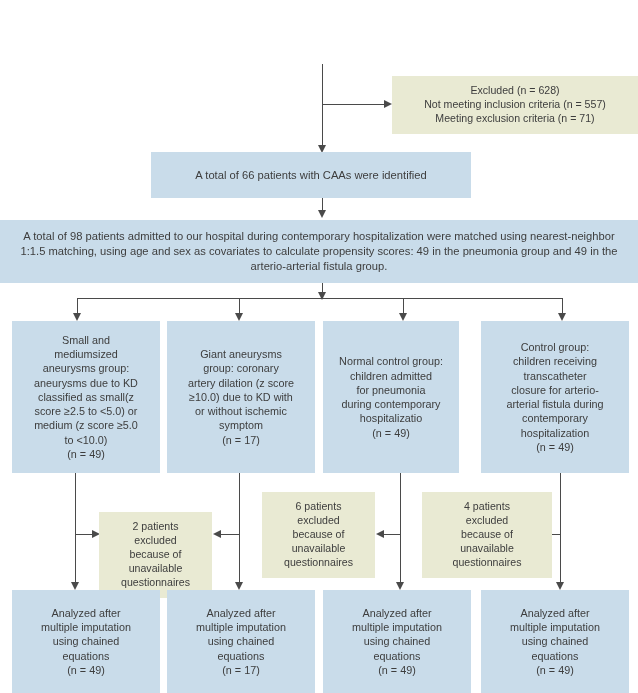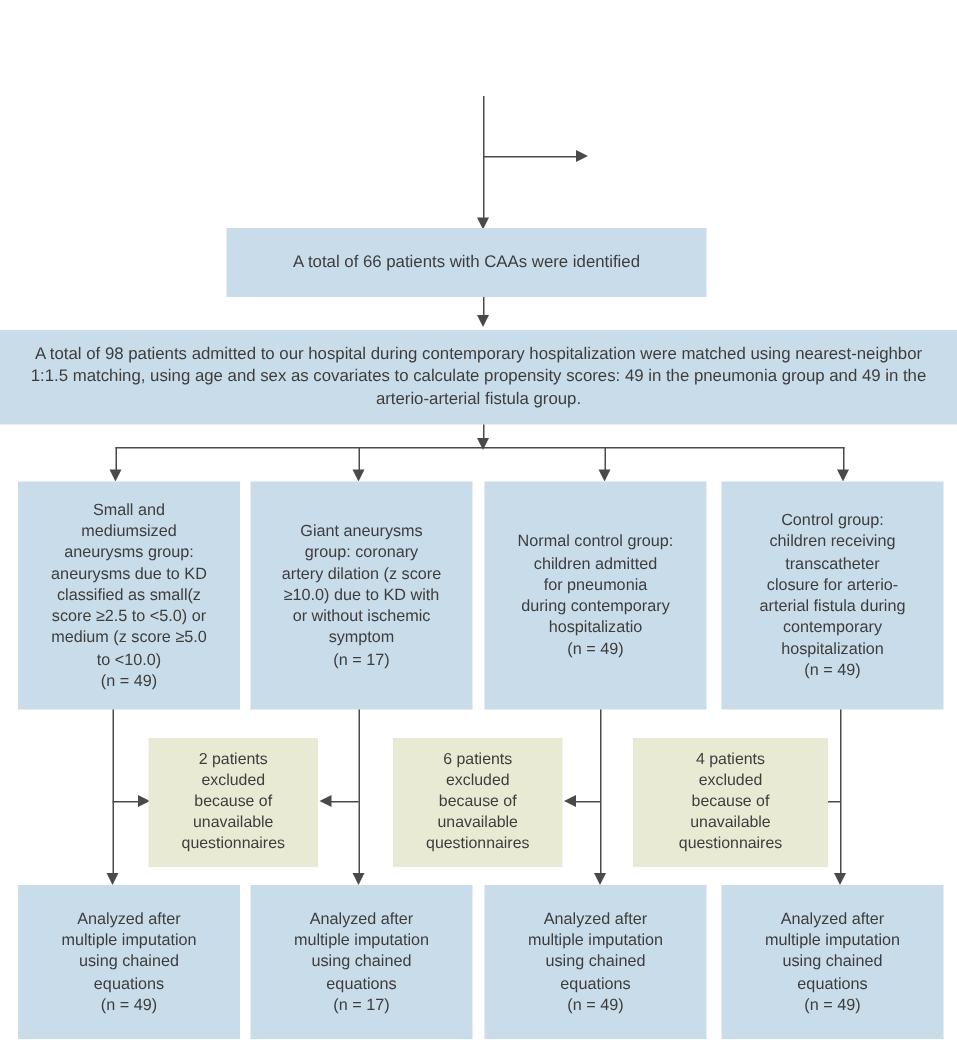--- a/index.html
+++ b/index.html
@@ -75,6 +75,11 @@
   <div class="hline" style="left:322px; top:104px; width:64px;"></div>
   <div class="arrow-right" style="left:384px; top:100.2px;"></div>
 
+  <div class="box olive" style="left:392px; top:76px; width:246px; height:58px; font-size:10.6px;">
+    <span>Excluded (n = 628)
+Not meeting inclusion criteria (n = 557)
+Meeting exclusion criteria (n = 71)</span>
+  </div>
 
   <div class="box blue" style="left:151px; top:152px; width:320px; height:46px; font-size:11.2px;">
     <span>A total of 66 patients with CAAs were identified</span>

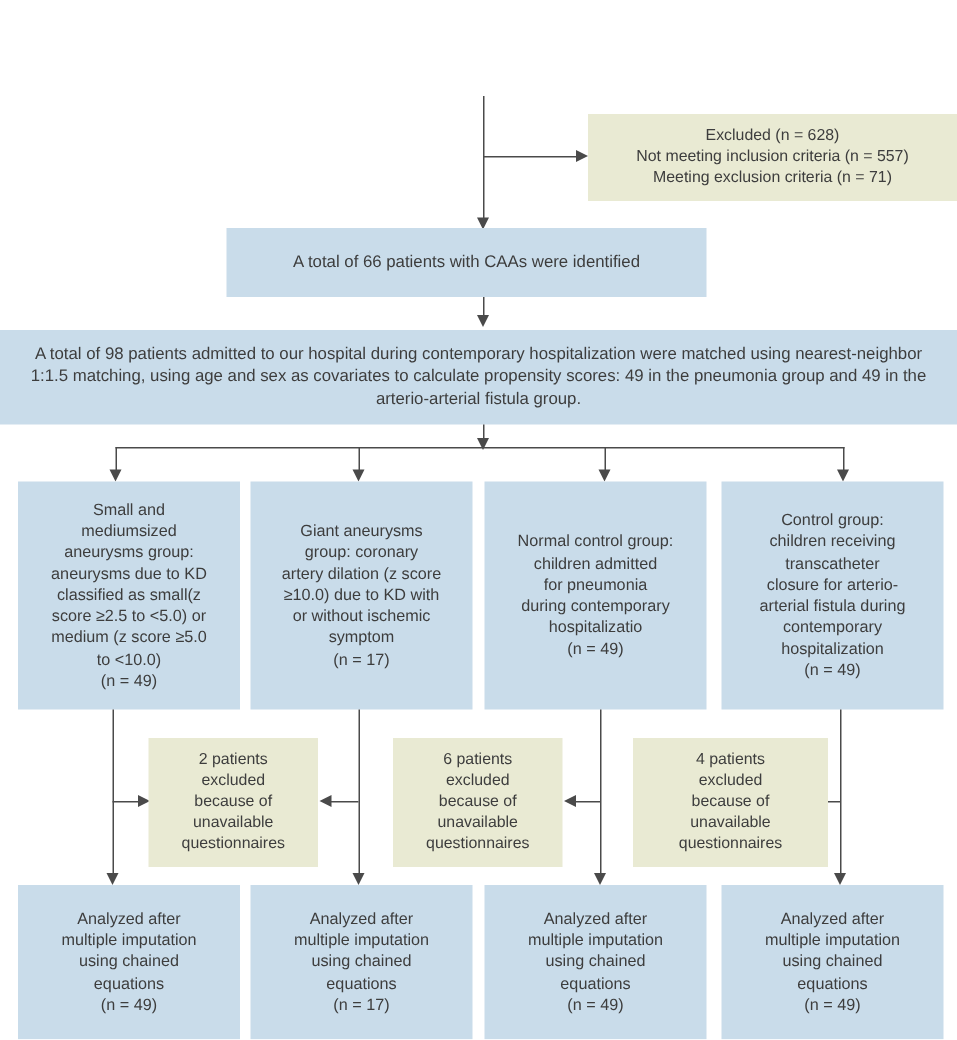--- a/index.html
+++ b/index.html
@@ -131,7 +131,7 @@
 (n = 17)</span>
   </div>
 
-  <div class="box blue" style="left:323px; top:321px; width:148px; height:152px; font-size:10.8px;">
+  <div class="box blue" style="left:323px; top:321px; width:136px; height:152px; font-size:10.8px;">
     <span>Normal control group:
 children admitted
 for pneumonia

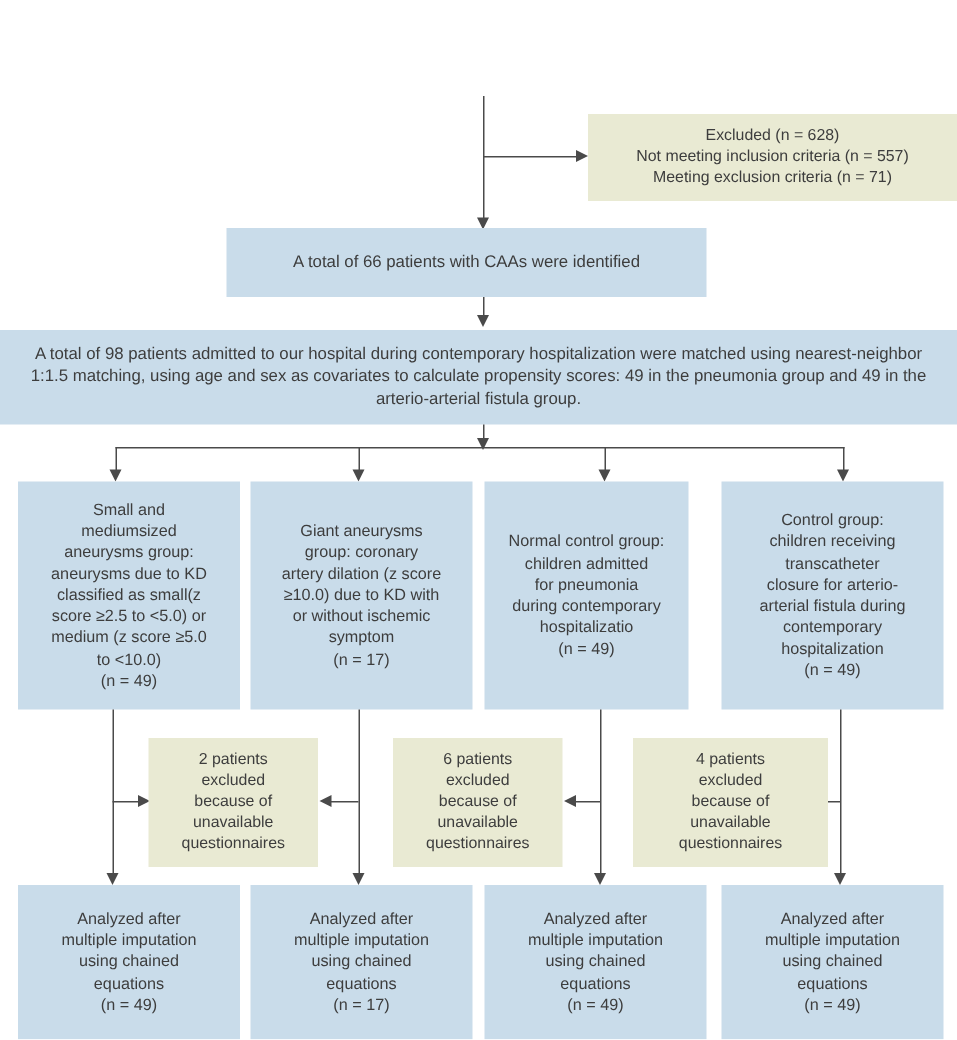--- a/index.html
+++ b/index.html
@@ -175,7 +175,7 @@
   <div class="hline" style="left:540px; top:534px; width:20px;"></div>
   <div class="arrow-left" style="left:536px; top:530.2px;"></div>
 
-  <div class="box olive" style="left:99px; top:492px; width:113px; height:86px; font-size:10.6px;">
+  <div class="box olive" style="left:99px; top:512px; width:113px; height:86px; font-size:10.6px;">
     <span>2 patients
 excluded
 because of

